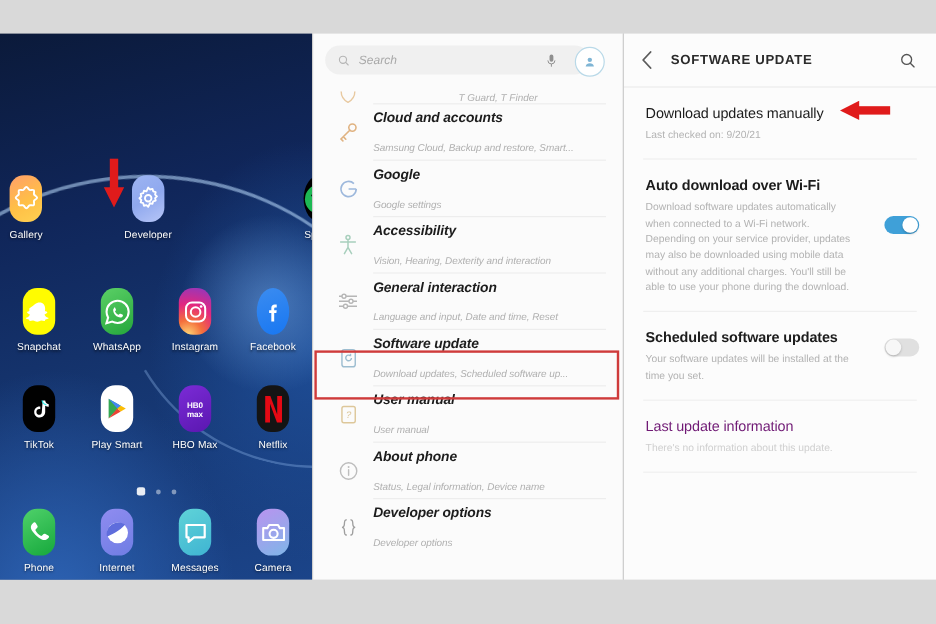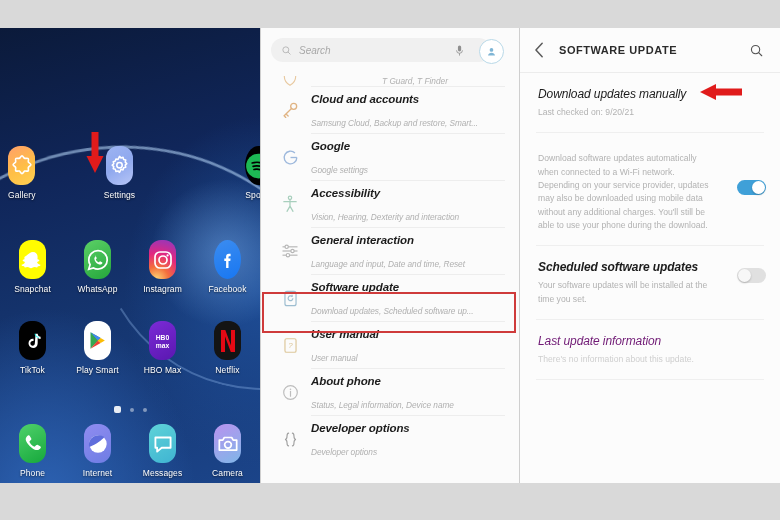--- a/index.html
+++ b/index.html
@@ -124,7 +124,7 @@
   .uline{height:1px;background:#ececec;margin:0 0 0 0;}
 
   .usec{position:relative;padding:14px 16px 13px 18px;box-sizing:border-box;}
-  .usec .ut{font-size:12px;color:#1c1c1c;font-weight:normal;letter-spacing:-.1px;font-style:italic;}
+  .usec .ut{font-size:12px;color:#1c1c1c;font-weight:normal;letter-spacing:-.1px;}
   .usec .ut.b{font-weight:bold;}
   .usec .us{font-size:8.6px;color:#b2b2b2;margin-top:5px;line-height:1.55;max-width:180px;}
   .usec .us.dim{color:#cfcfcf;}

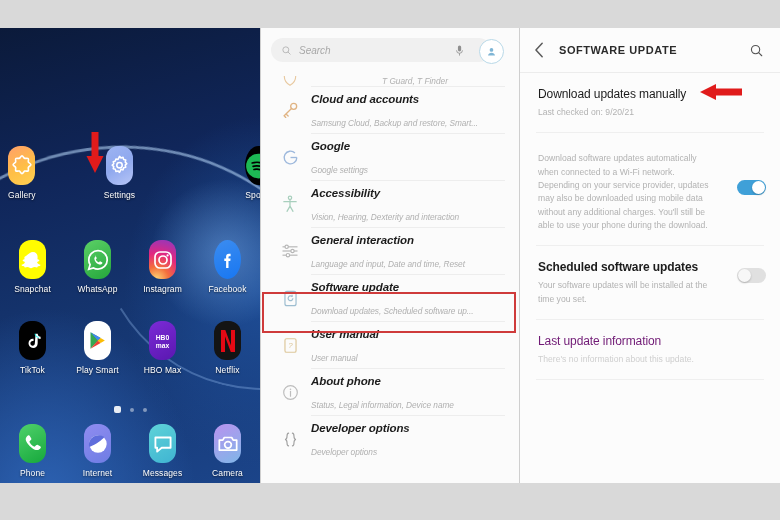--- a/index.html
+++ b/index.html
@@ -487,6 +487,7 @@
     <div class="usep"></div>
 
     <div class="usec">
+      <div class="ut b">Auto download over Wi-Fi</div>
       <div class="us">Download software updates automatically when connected to a Wi-Fi network. Depending on your service provider, updates may also be downloaded using mobile data without any additional charges. You'll still be able to use your phone during the download.</div>
       <div class="tog on" style="right:14px;top:47px;">
         <div class="knob"></div>

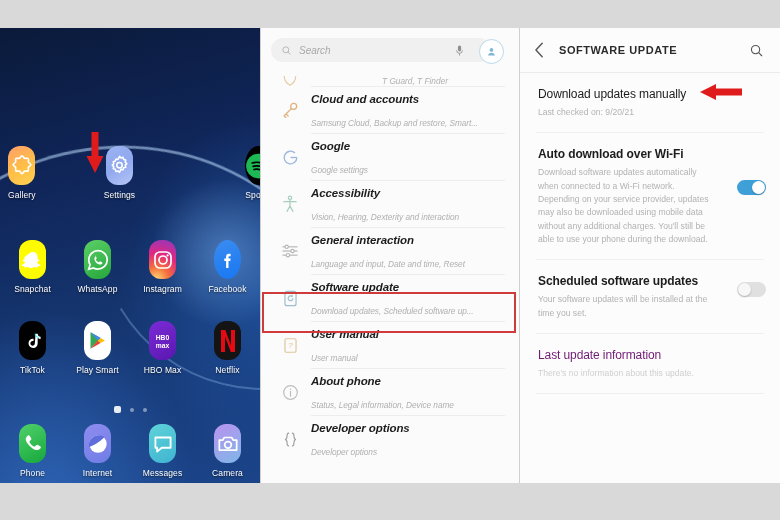--- a/index.html
+++ b/index.html
@@ -169,7 +169,7 @@
             <circle cx="12" cy="11.7" r="2.6" fill="none" stroke="#fff" stroke-width="1.5"></circle>
           </svg>
         </div>
-        <div class="nm">Settings</div>
+        <div class="nm">Developer</div>
       </div>
       <div class="app" style="margin-left:66px;">
         <div class="ico i-spotify" style="border-radius:50%;">

